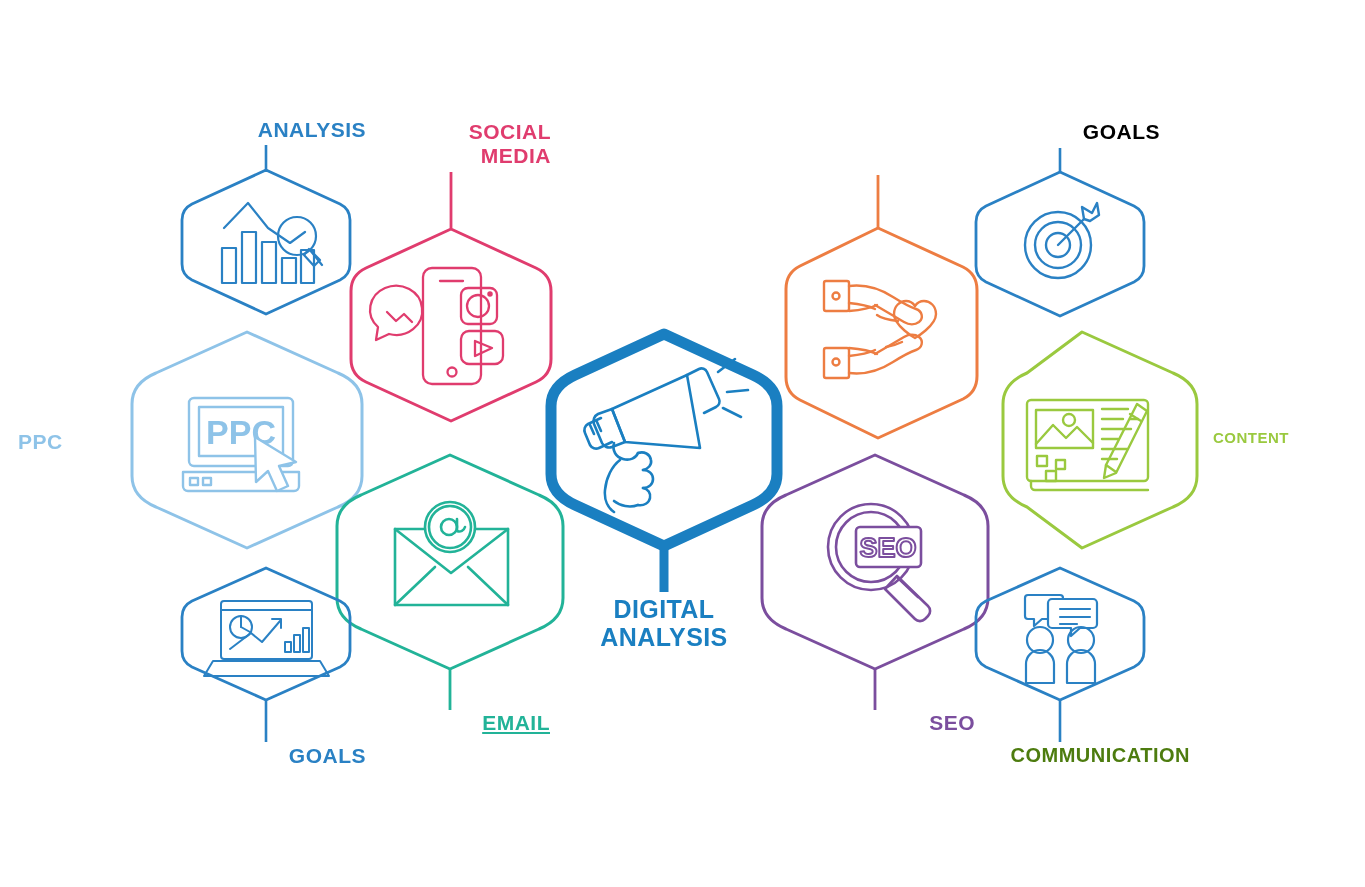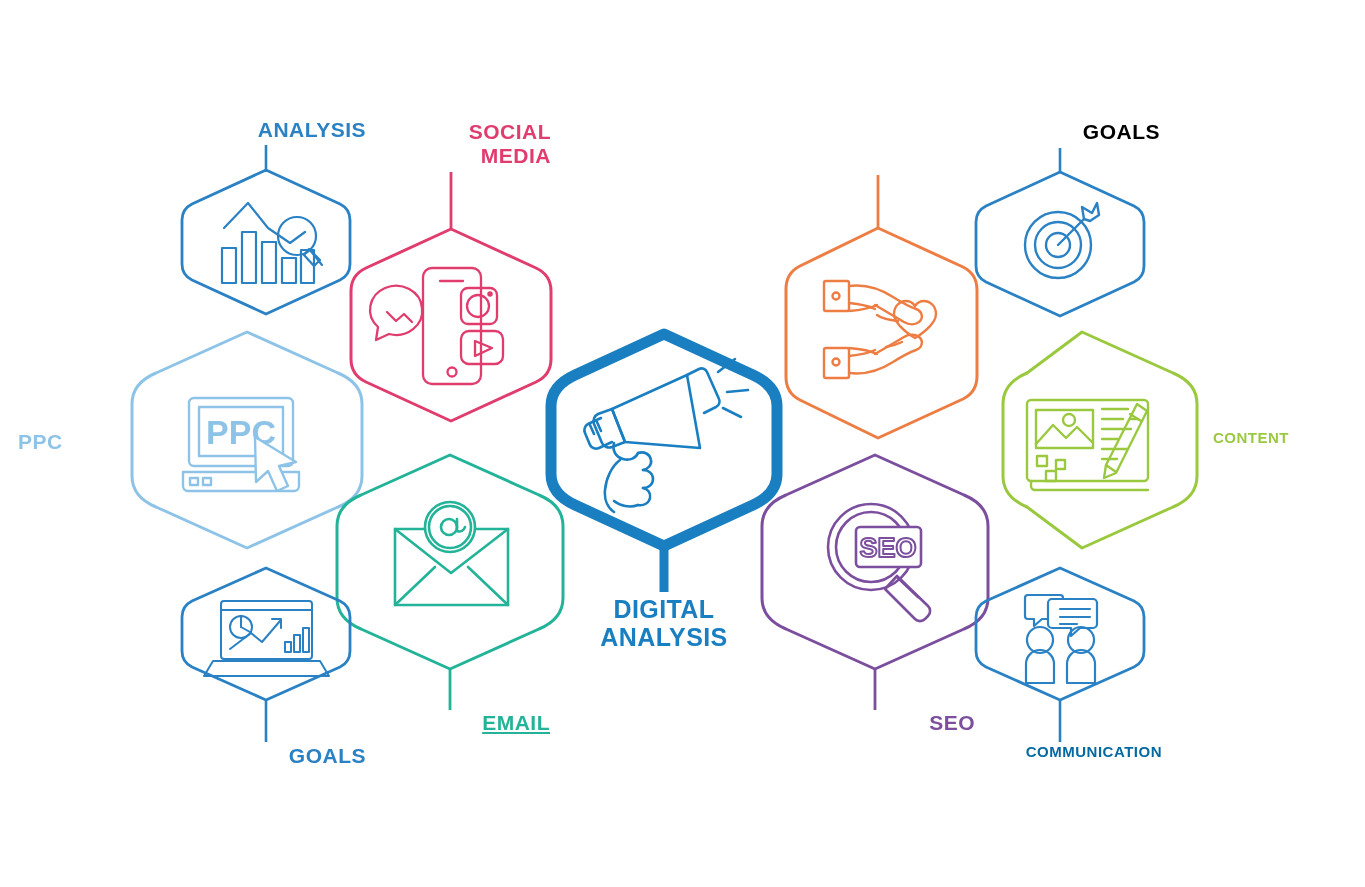--- a/index.html
+++ b/index.html
@@ -257,7 +257,7 @@
 
   <div class="node-label" style="left:775px;top:711px;width:200px;font-size:21px;color:#7b4e9e;">SEO</div>
 
-  <div class="node-label" style="left:902px;top:744px;width:260px;font-size:15px;color:#0369a1;">COMMUNICATION</div>
+  <div class="node-label" style="left:930px;top:744px;width:260px;font-size:20px;color:#4d7c0f;">COMMUNICATION</div>
 
   <div class="center-label" style="left:534px;top:596px;width:260px;font-size:25px;color:#1a7fc1;">DIGITAL
 ANALYSIS</div>

